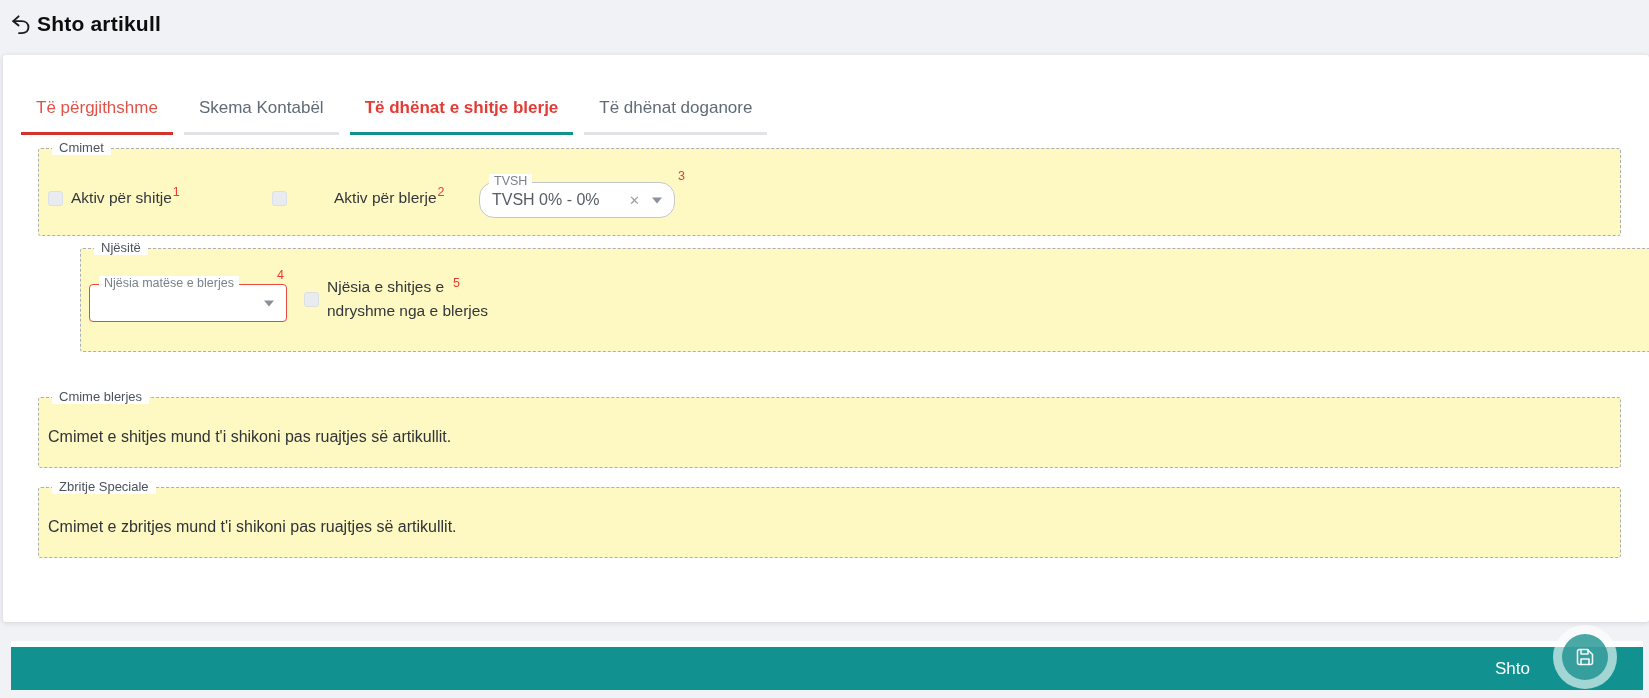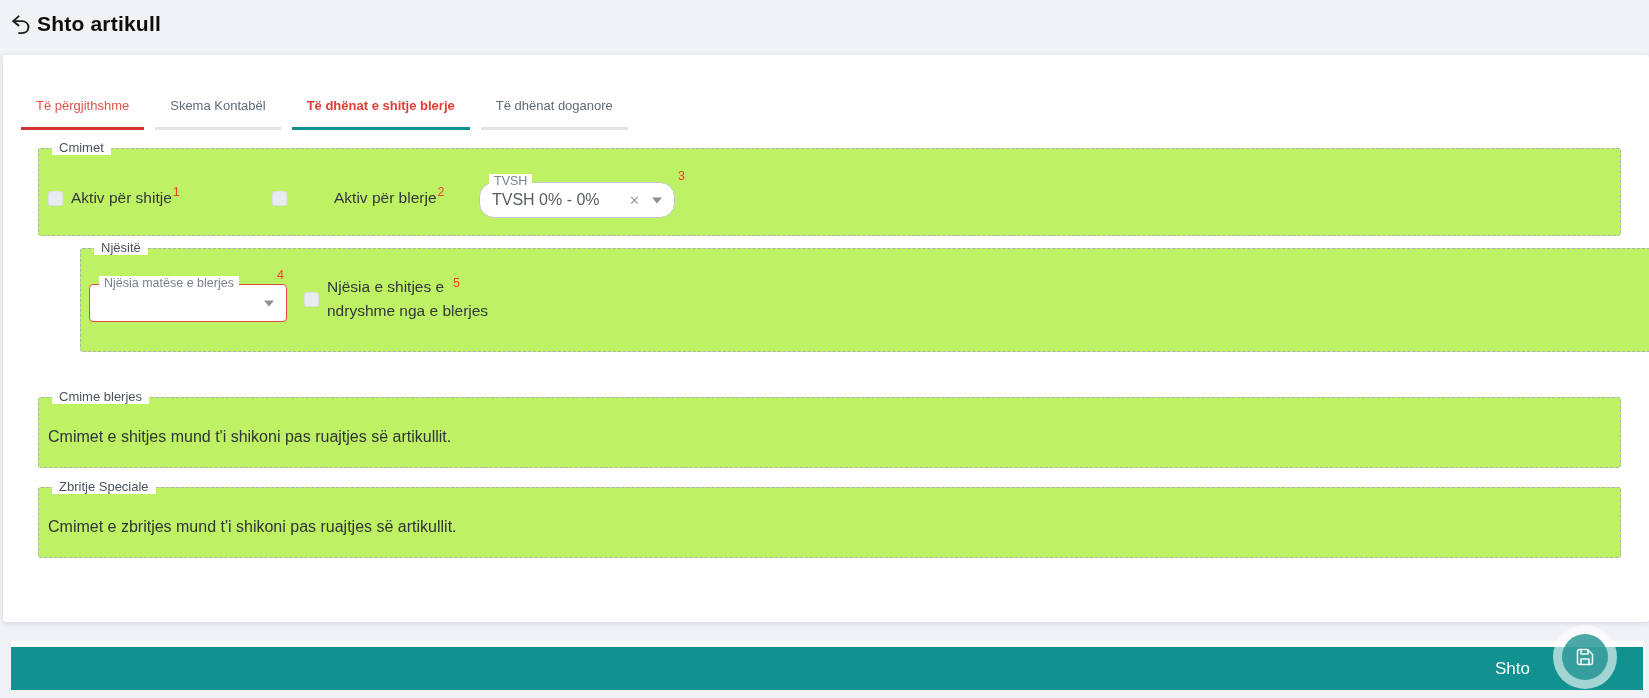--- a/index.html
+++ b/index.html
@@ -22,7 +22,7 @@
 
   
   .tabs { position:absolute; left:18px; top:28px; display:flex; }
-  .tab { margin-right:11px; padding:15px 15px 14px; font-size:13px; color:#5f6b77;
+  .tab { margin-right:11px; padding:15px 15px 14px; font-size:17px; color:#5f6b77;
          border-bottom:3px solid #e1e3e7; cursor:pointer; white-space:nowrap; }
   .tab.err    { color:#e05348; border-bottom-color:#d2342d; }
   .tab.active { color:#e33c35; font-weight:700; border-bottom-color:#119290; }

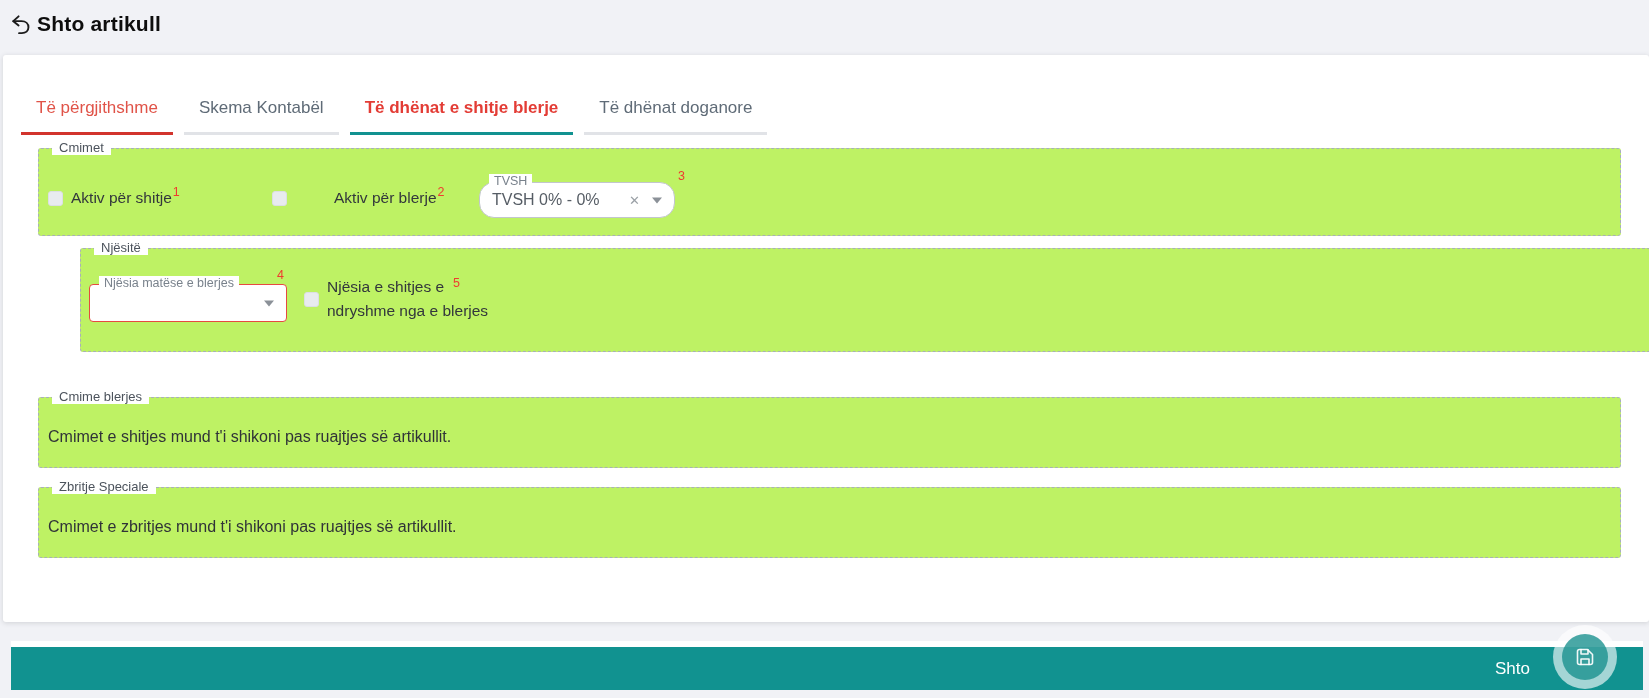--- a/index.html
+++ b/index.html
@@ -28,7 +28,7 @@
   .tab.active { color:#e33c35; font-weight:700; border-bottom-color:#119290; }
 
   
-  .box { position:absolute; left:35px; width:1583px; border:1px dashed #a9afba; border-radius:3px; background:#bef264; }
+  .box { position:absolute; left:35px; width:1583px; border:1px dashed #a9afba; border-radius:3px; background:#fef9c3; }
   .box-legend { position:absolute; top:-9px; left:13px; background:#fff; padding:0 7px;
                 font-size:13px; color:#4c535c; }
   .box-cmimet  { top:93px;  height:88px; }

